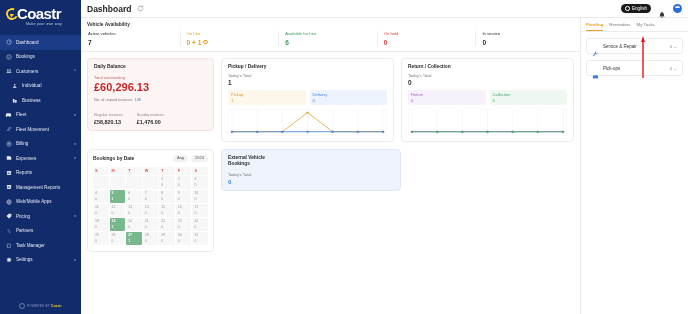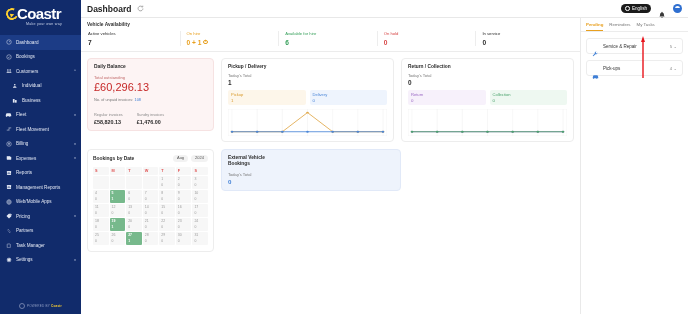--- a/index.html
+++ b/index.html
@@ -129,7 +129,7 @@
   .card-balance { width: 127px; background: #fdf4f4; border-color: #f6e2e2; }
   .card-h { font-size: 4.9px; font-weight: bold; color: #2b2b2b; margin-bottom: 6px; }
   .bal-sub { font-size: 4.1px; color: #c26a6a; margin-bottom: 1px; }
-  .bal-amt { font-size: 11px; font-weight: normal; color: #c62828; line-height: 13px; }
+  .bal-amt { font-size: 11px; font-weight: bold; color: #c62828; line-height: 13px; }
   .bal-inv { font-size: 3.9px; color: #7a7a7a; margin-top: 3px; }
   .bal-inv a { color: #3f7fd6; text-decoration: none; }
   .bal-cols { display: flex; gap: 14px; margin-top: 10px; }

